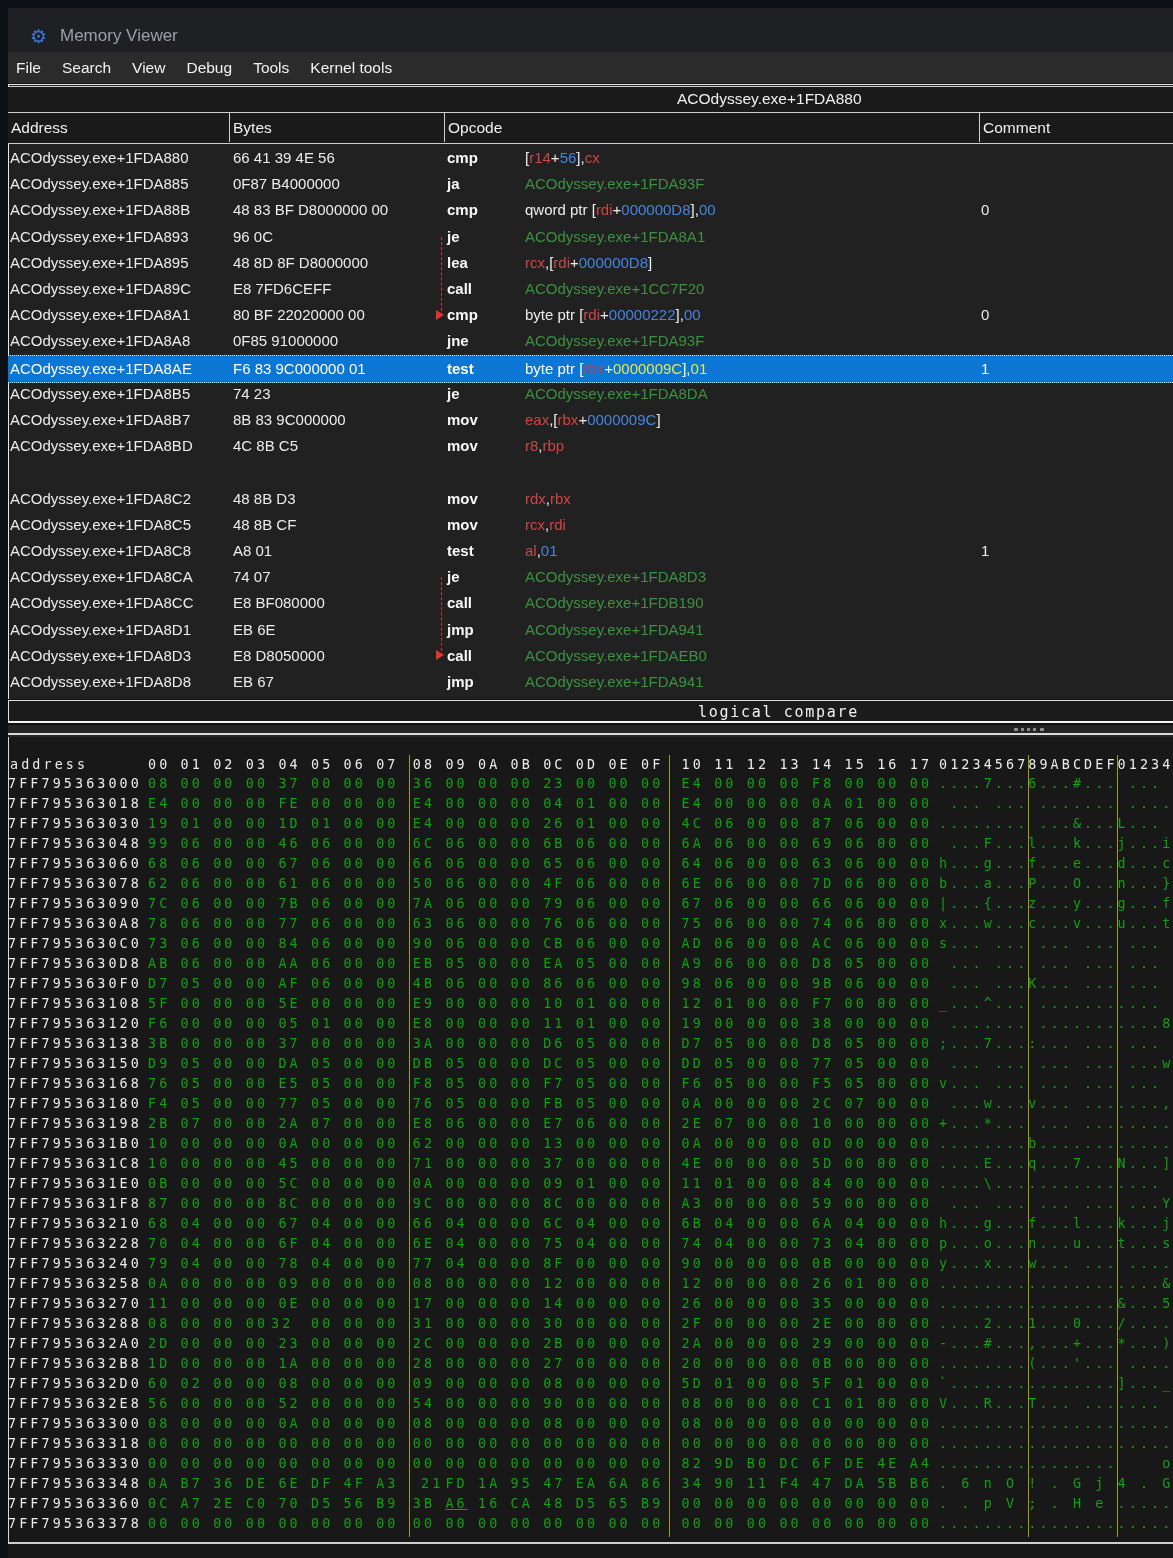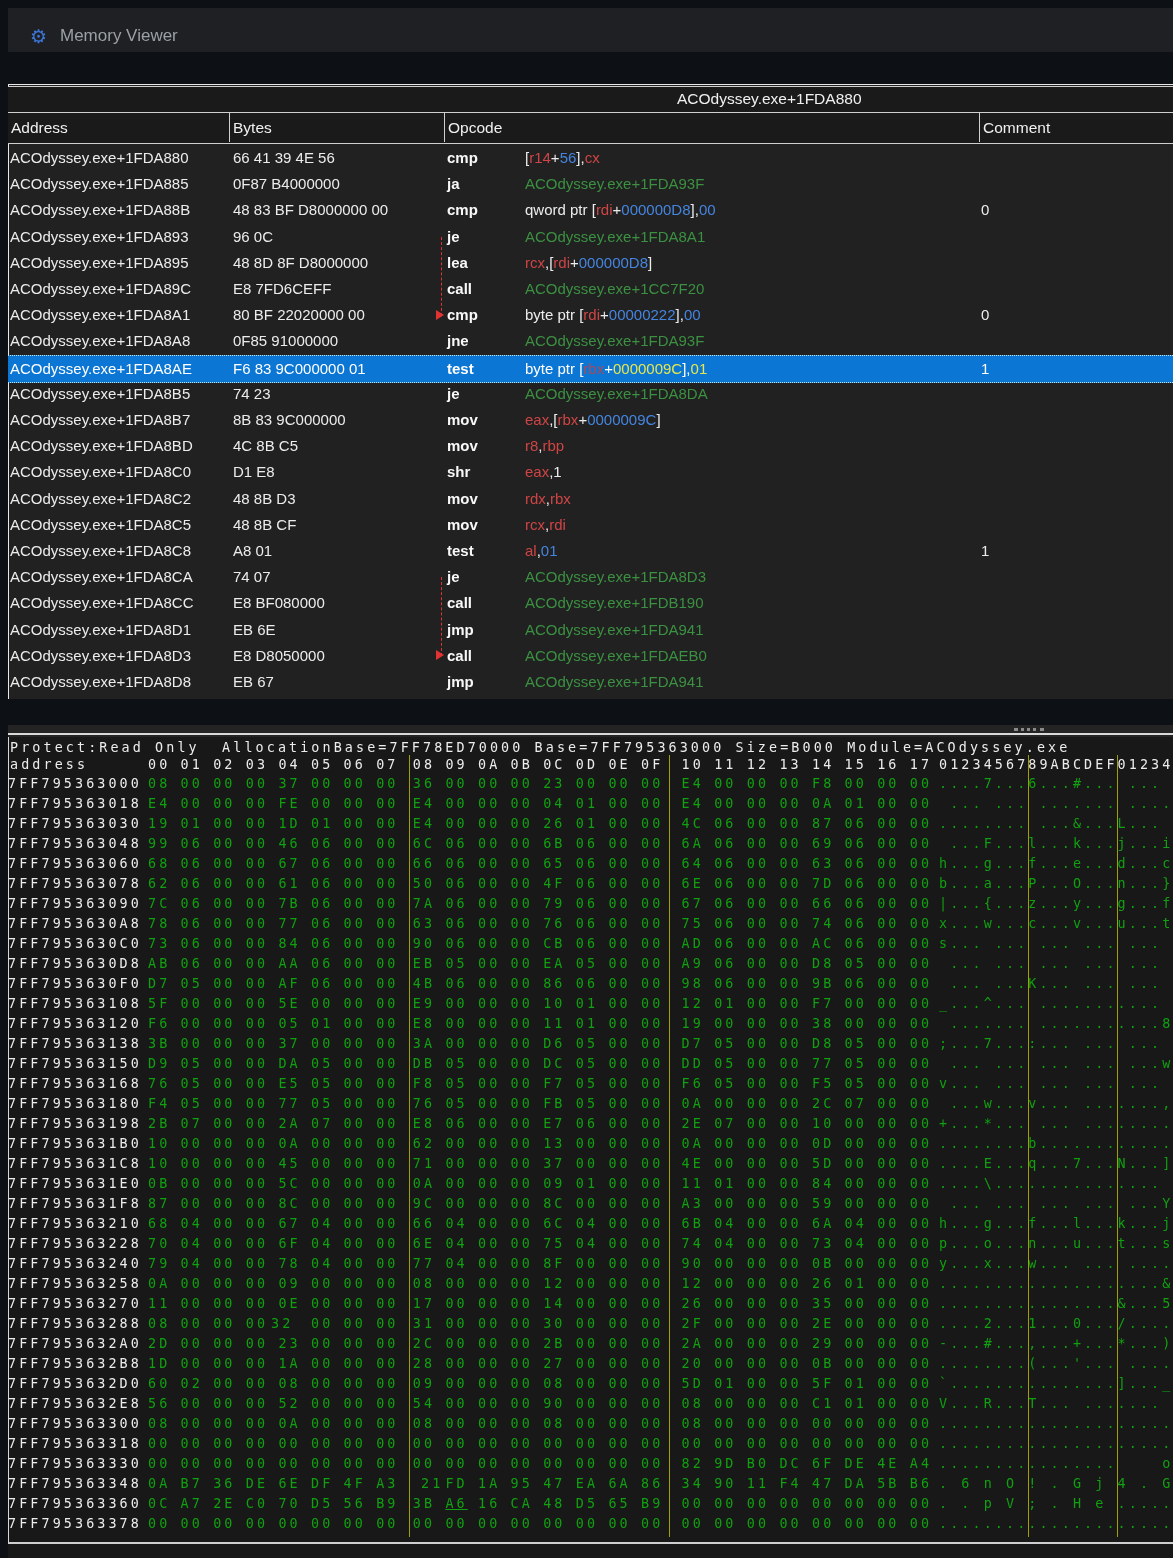--- a/index.html
+++ b/index.html
@@ -65,6 +65,14 @@
     <span class="abs" id="title-text">Memory Viewer</span>
   </div>
 
+  <div class="abs" id="menubar">
+      <span class="menu-item">File</span>
+      <span class="menu-item">Search</span>
+      <span class="menu-item">View</span>
+      <span class="menu-item">Debug</span>
+      <span class="menu-item">Tools</span>
+      <span class="menu-item">Kernel tools</span>
+    </div>
 
   <div class="abs" id="disasm"></div>
   <div class="abs" id="dheader">

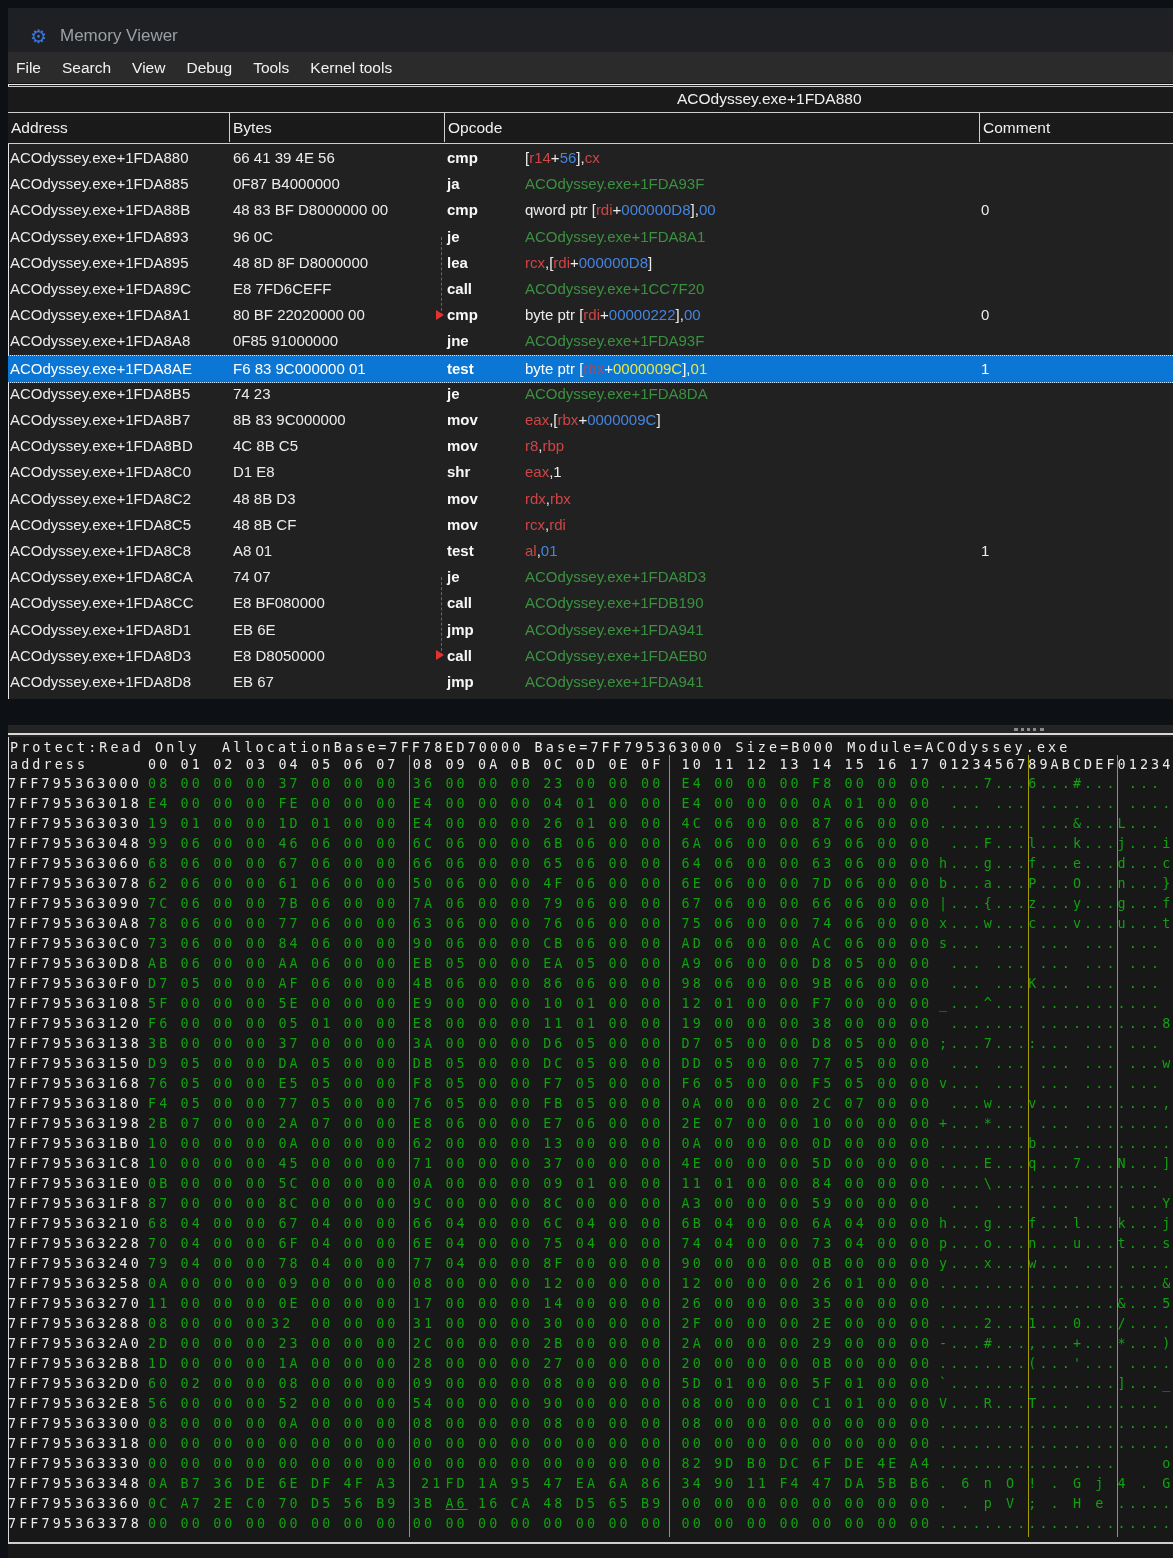--- a/index.html
+++ b/index.html
@@ -160,12 +160,6 @@
         <span class="dmn">mov</span>
         <span class="dops"><span class="c-r">r8</span><span class="c-w">,</span><span class="c-r">rbp</span></span>
       </div>
-      <div class="drow" style="top: 314.4px;">
-        <span class="daddr">ACOdyssey.exe+1FDA8C0</span>
-        <span class="dbytes">D1 E8</span>
-        <span class="dmn">shr</span>
-        <span class="dops"><span class="c-r">eax</span><span class="c-w">,1</span></span>
-      </div>
       <div class="drow" style="top: 340.6px;">
         <span class="daddr">ACOdyssey.exe+1FDA8C2</span>
         <span class="dbytes">48 8B D3</span>

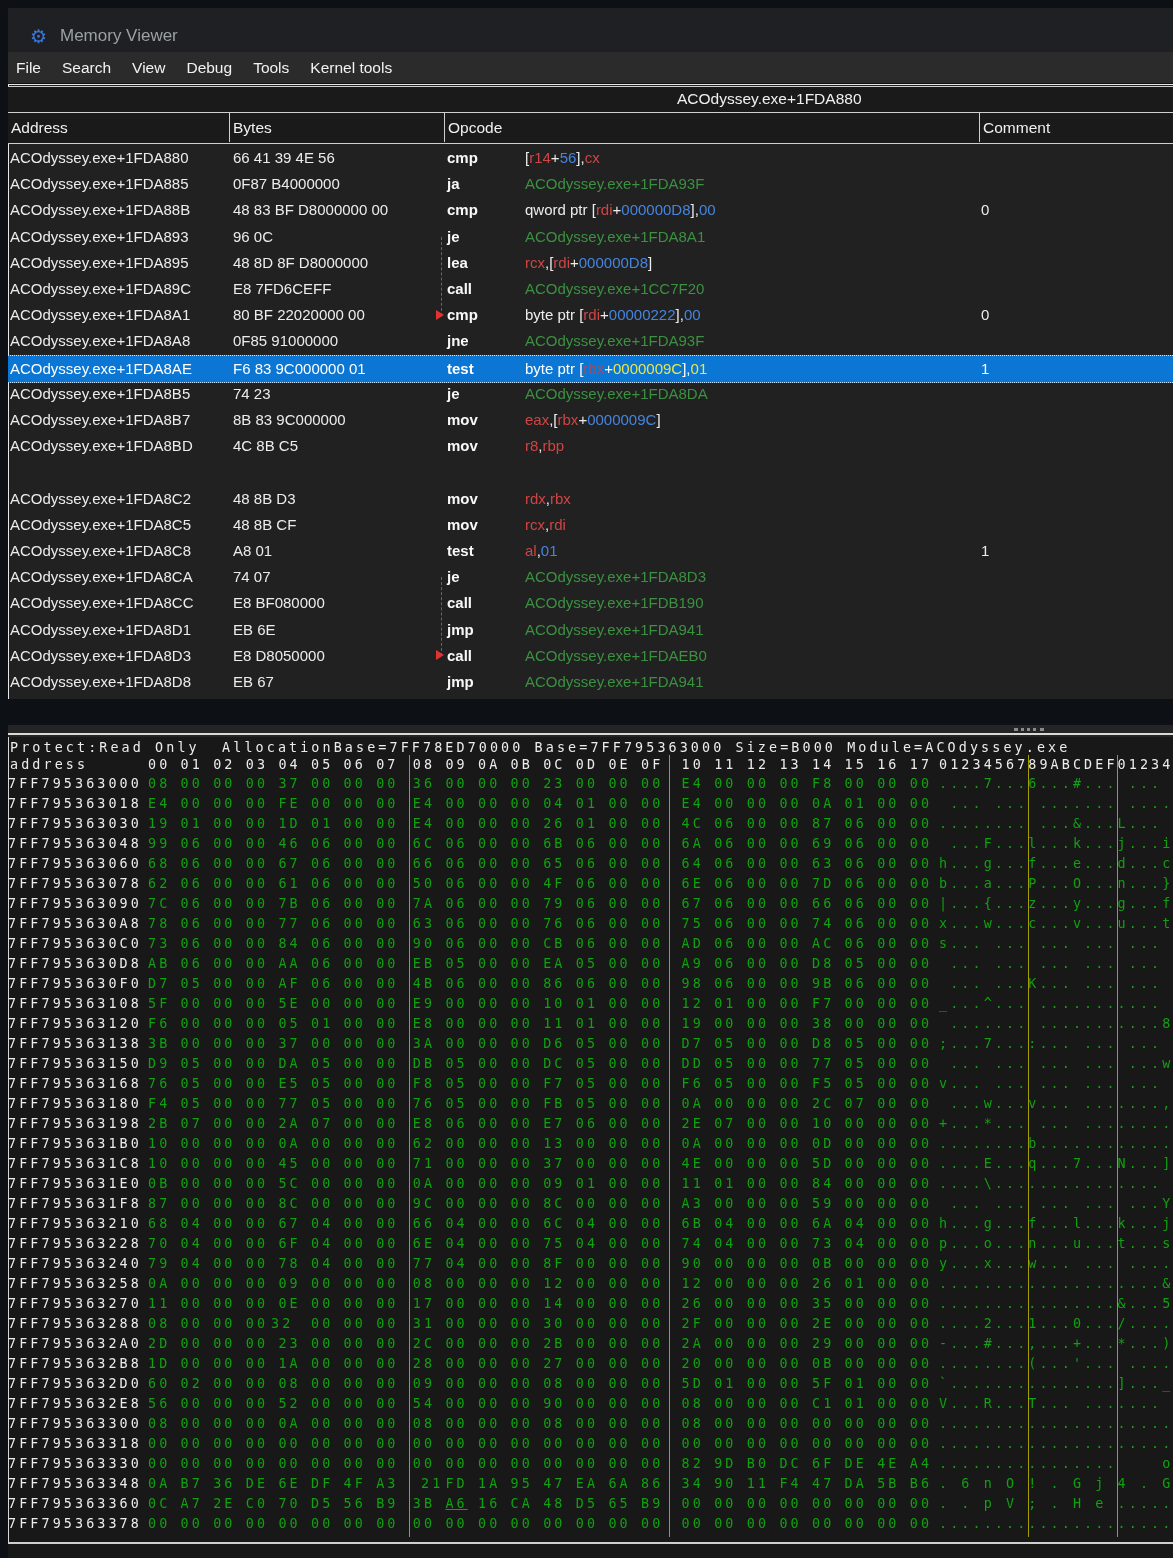--- a/index.html
+++ b/index.html
@@ -216,6 +216,9 @@
   <div class="abs jline" style="left:441px;top:577px;height:79px;"></div>
   <div class="abs jarrow" style="left:436px;top:650px;"></div>
 
+  <div class="abs" id="statusbar">
+    <span class="abs" id="status-text">logical compare</span>
+  </div>
   <div class="abs" id="splitter"></div>
   <div class="abs" id="grip"></div>
   <div class="abs" id="splitline"></div>

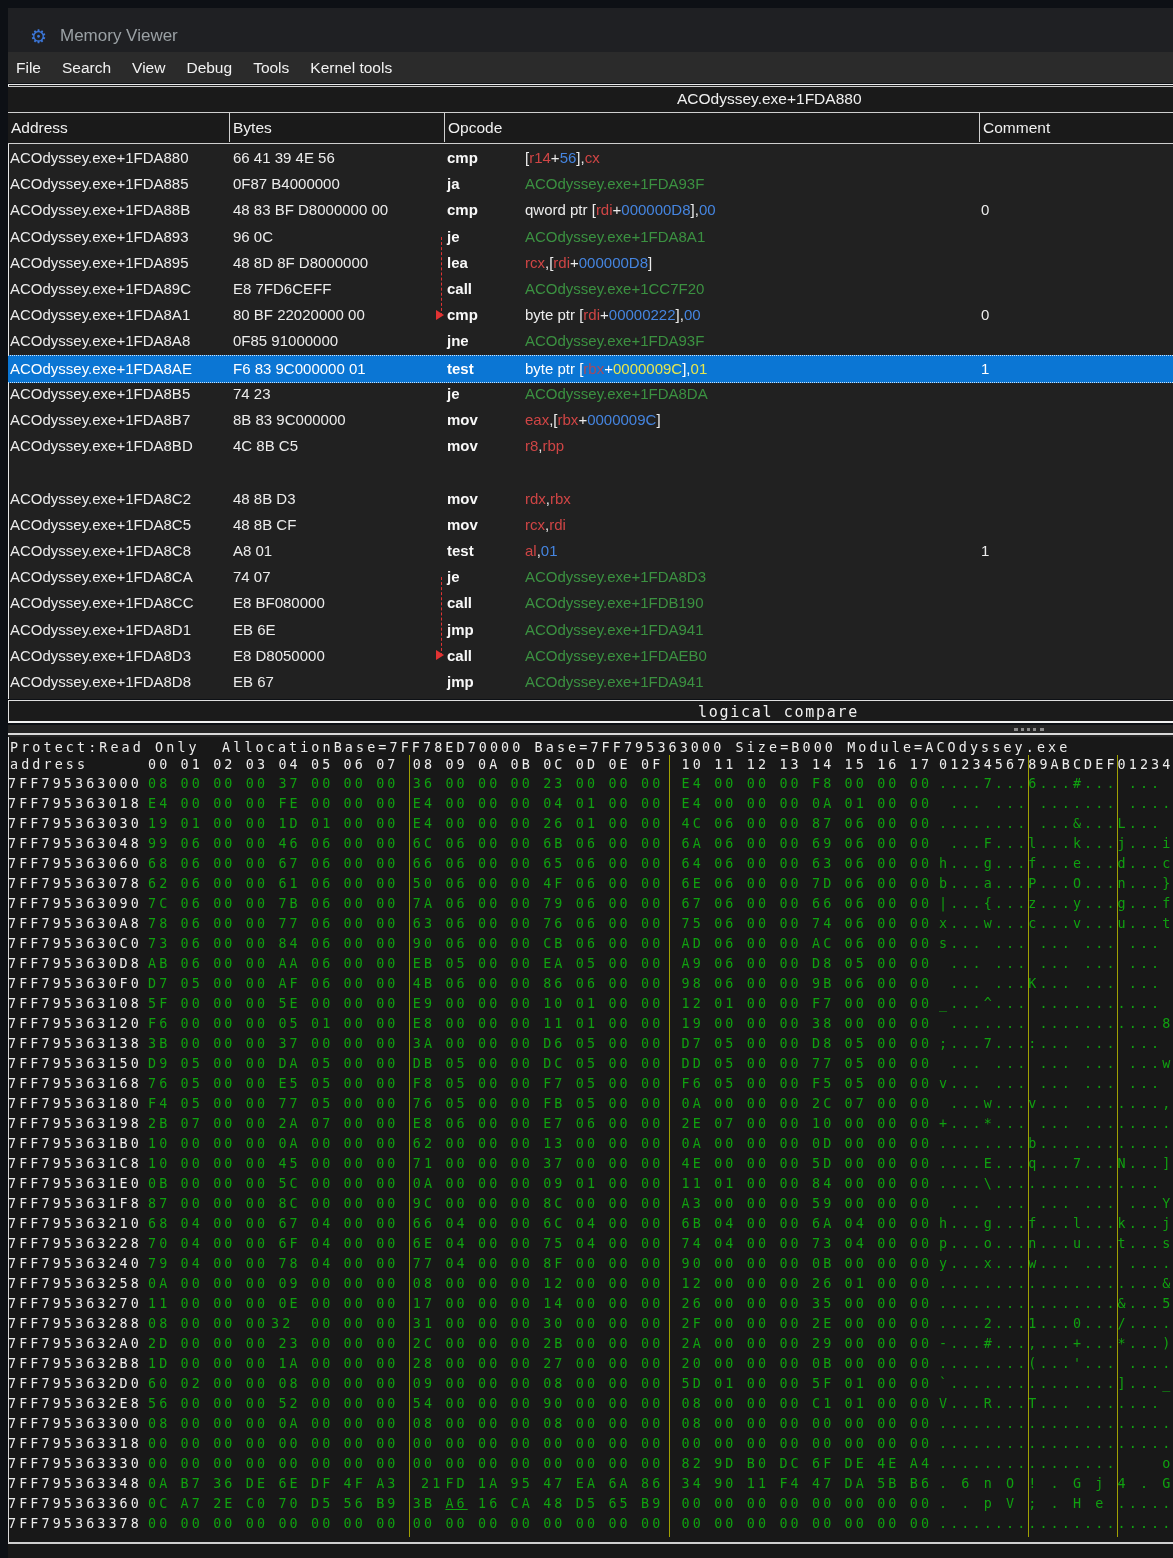--- a/index.html
+++ b/index.html
@@ -224,7 +224,6 @@
   <div class="abs" id="splitline"></div>
 
   <div class="abs" id="hexpanel"></div>
-  <div class="abs mono" id="protect-line">Protect:Read Only  AllocationBase=7FF78ED70000 Base=7FF795363000 Size=B000 Module=ACOdyssey.exe</div>
   <div class="abs" id="hexhead">
     <span class="mono" id="hex-addr-label">address</span>
     <span class="mono hcol" style="left:931px;">0123456789ABCDEF012345</span>

